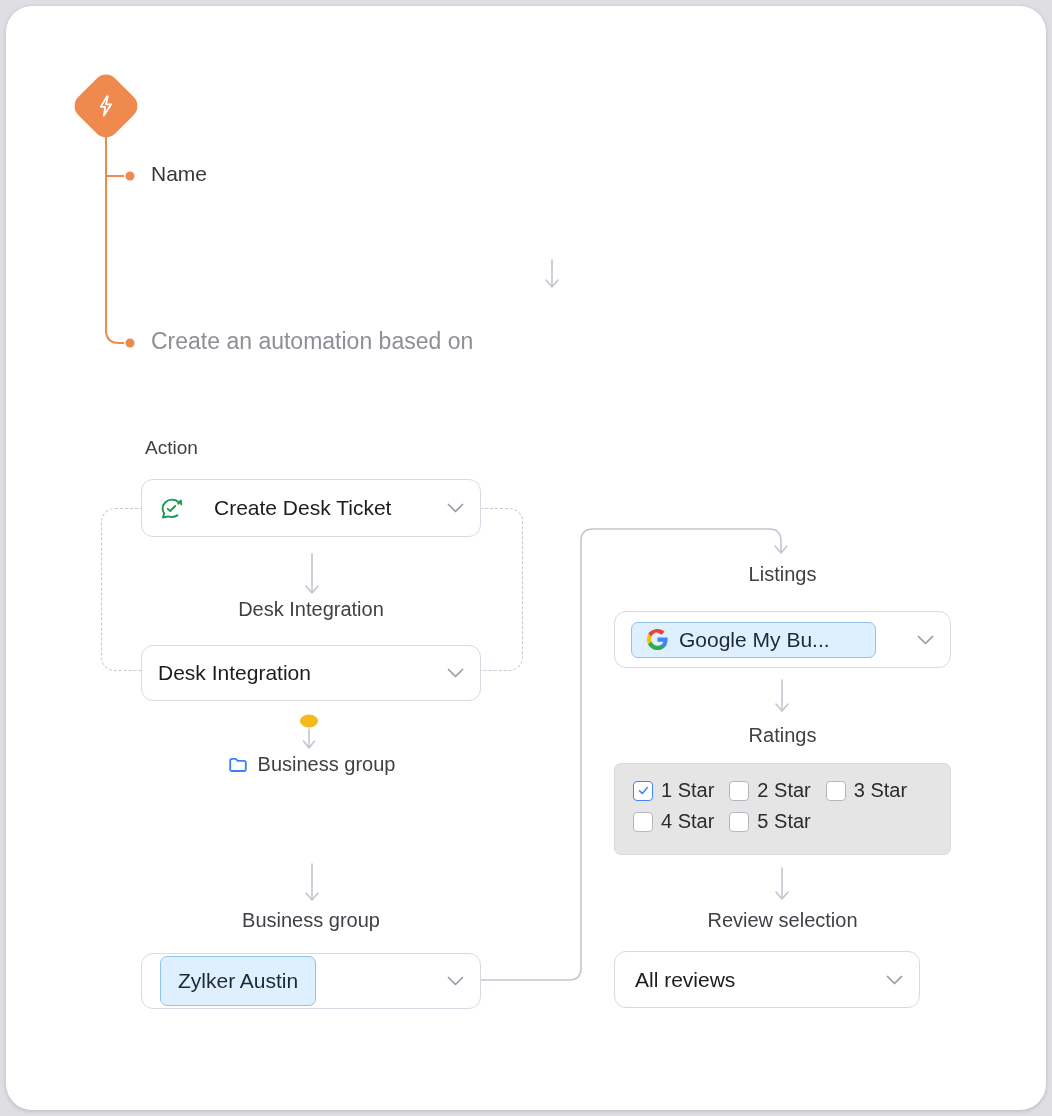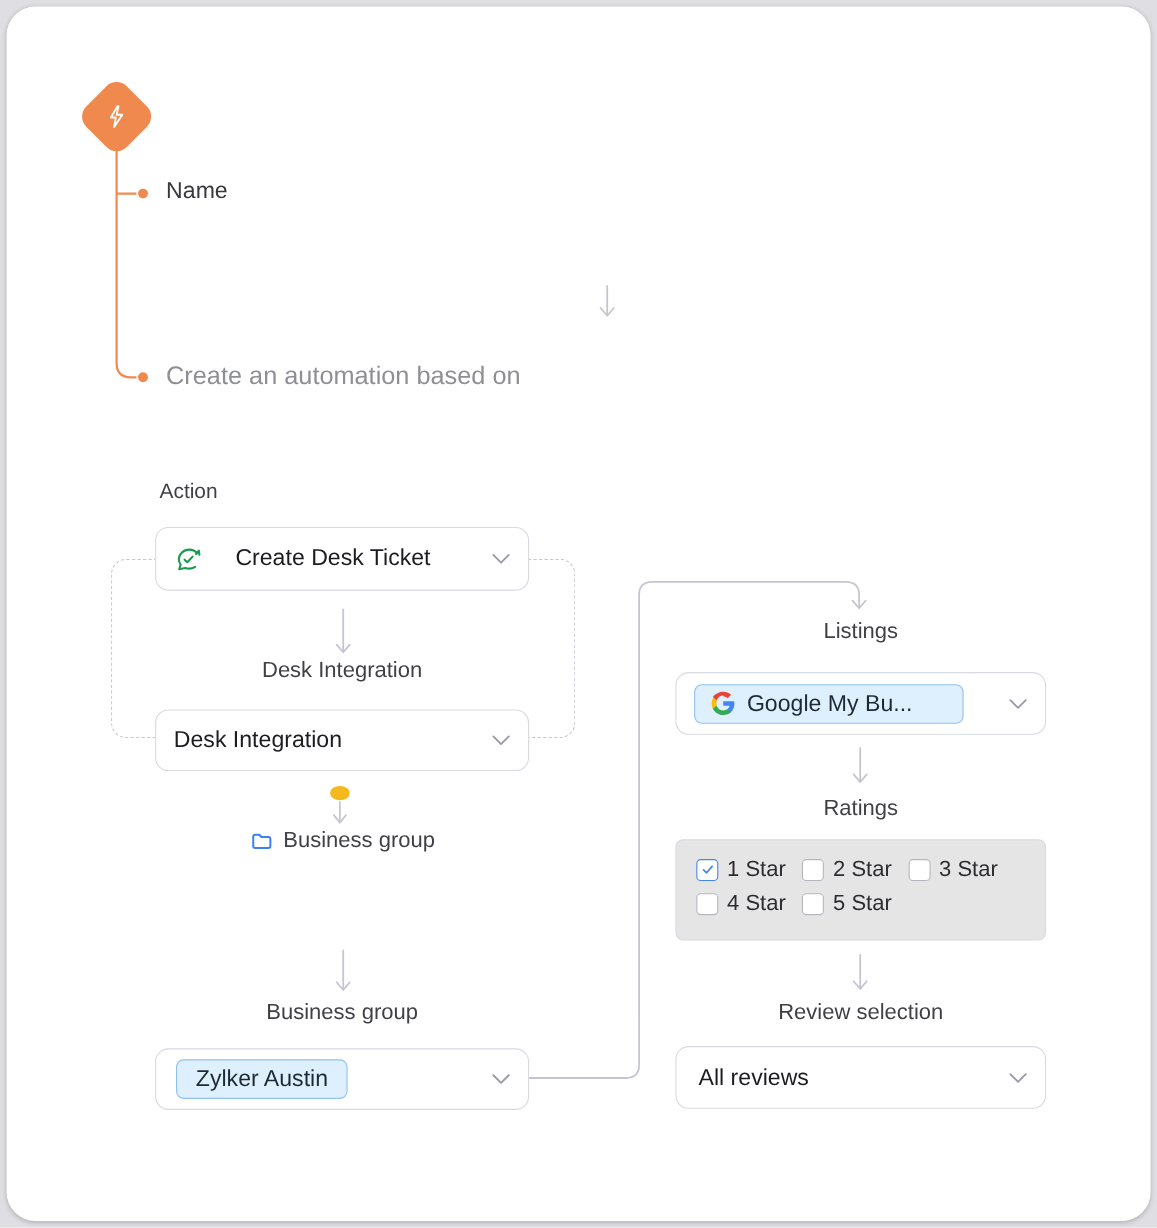--- a/index.html
+++ b/index.html
@@ -70,7 +70,7 @@
   .chip{
     box-sizing:border-box;display:inline-flex;align-items:center;gap:10px;
     background:#def0fd;border:1.5px solid #8fc2f0;border-radius:7px;
-    height:36px;padding:16px 17px;
+    height:50px;padding:16px 17px;
   }
   .chip .value{font-size:21px;color:#1f2933;white-space:nowrap;overflow:hidden;}
   .chip.grow{flex:1;min-width:0;height:36px;padding:0 14px;margin-right:12px;}

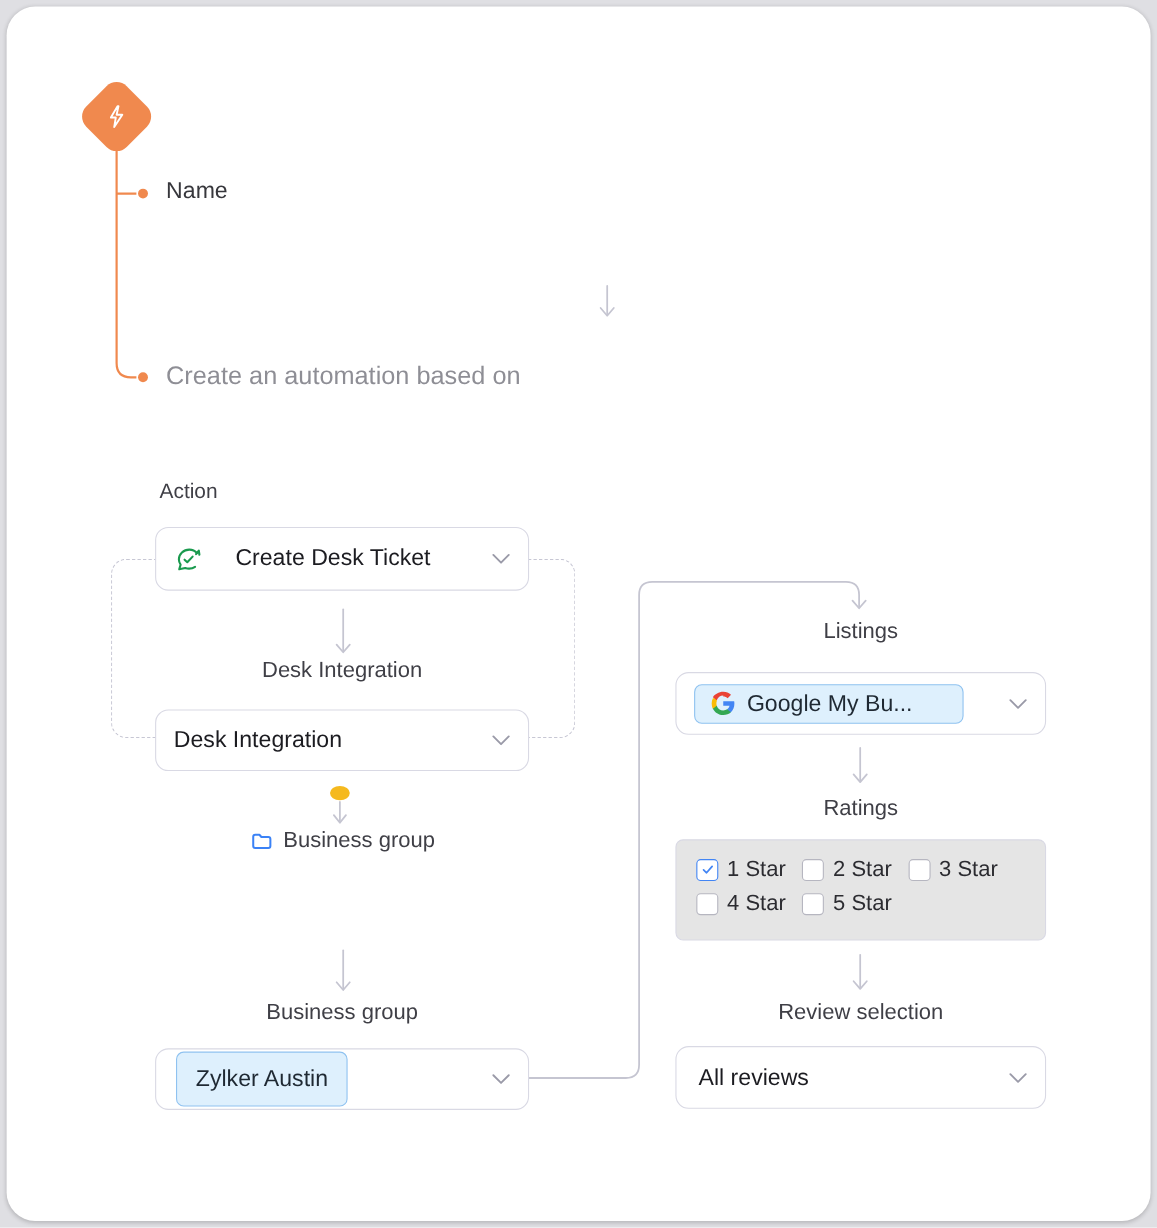--- a/index.html
+++ b/index.html
@@ -54,7 +54,7 @@
   .dd-enterprise{left:135px;top:793px;width:340px;height:56px;}
   .dd-location{left:135px;top:947px;width:340px;height:56px;padding-left:18px;}
   .dd-listings{left:608px;top:605px;width:337px;height:57px;}
-  .dd-review{left:608px;top:945px;width:337px;height:57px;padding-left:20px;}
+  .dd-review{left:608px;top:945px;width:306px;height:57px;padding-left:20px;}
 
   .caption{
     font-size:20px;color:#3f3f46;text-align:center;z-index:2;

